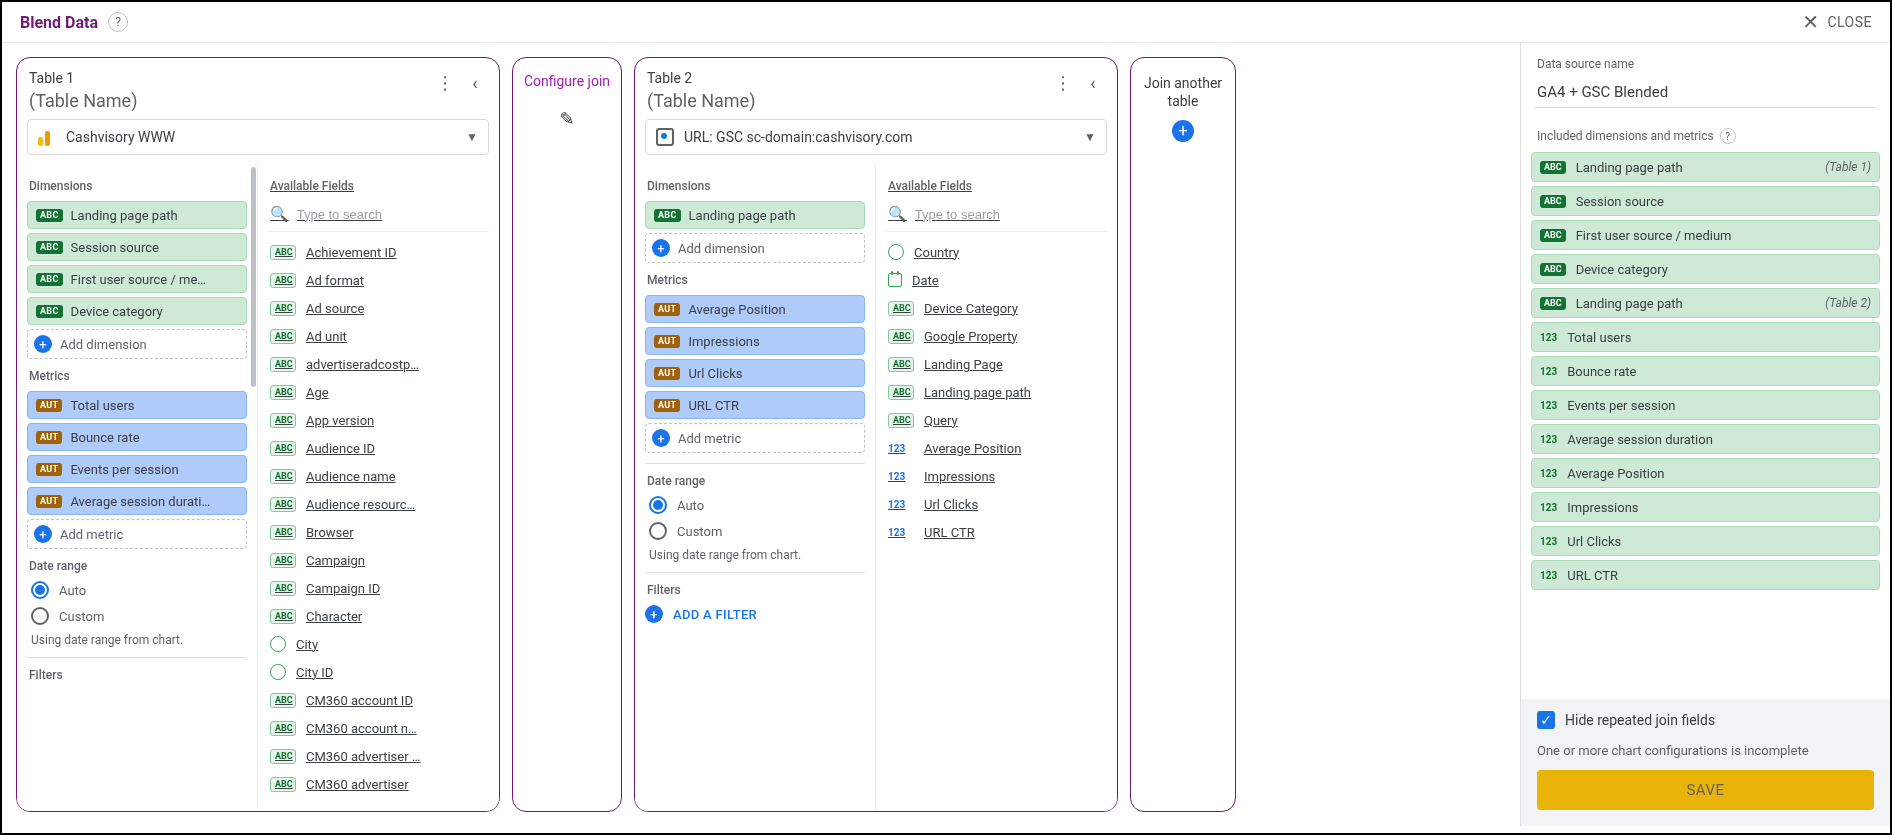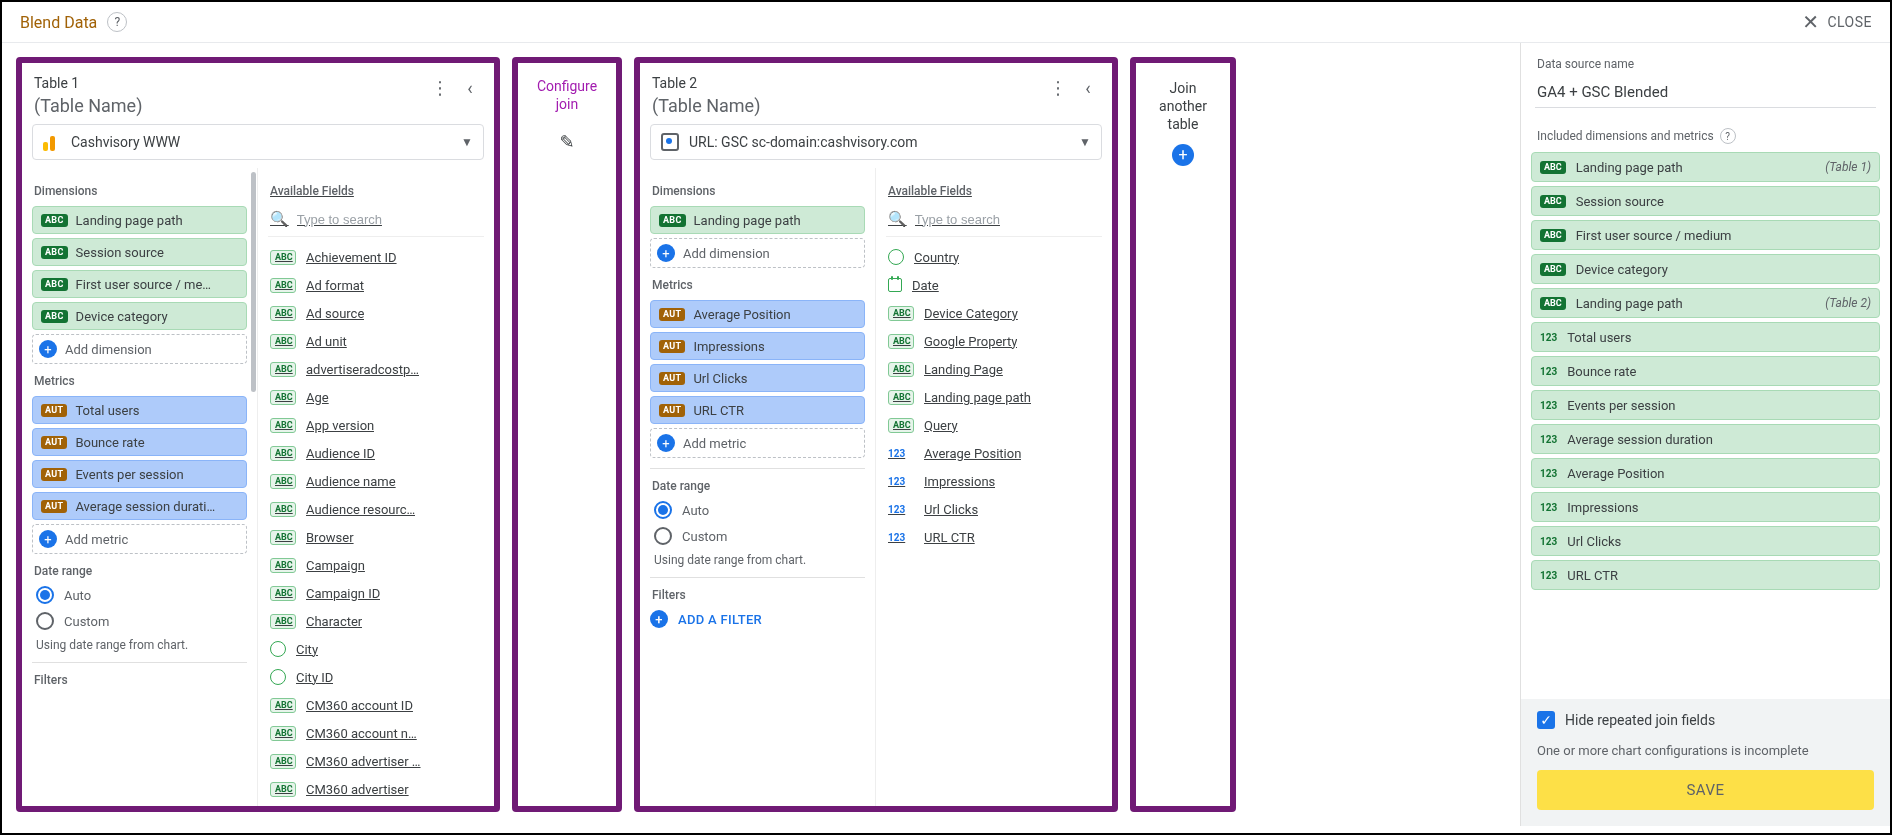--- a/index.html
+++ b/index.html
@@ -22,7 +22,7 @@
     background:#fff;
   }
   .header-left { display:flex; align-items:center; gap:10px; }
-  .header-title { font-size: 16px; color:#a16207; }
+  .header-title { font-size: 16px; color:#701a75;font-weight:bold; }
   .help-circle {
     width:20px;height:20px;border:1px solid #bdc1c6;border-radius:50%;
     display:flex;align-items:center;justify-content:center;

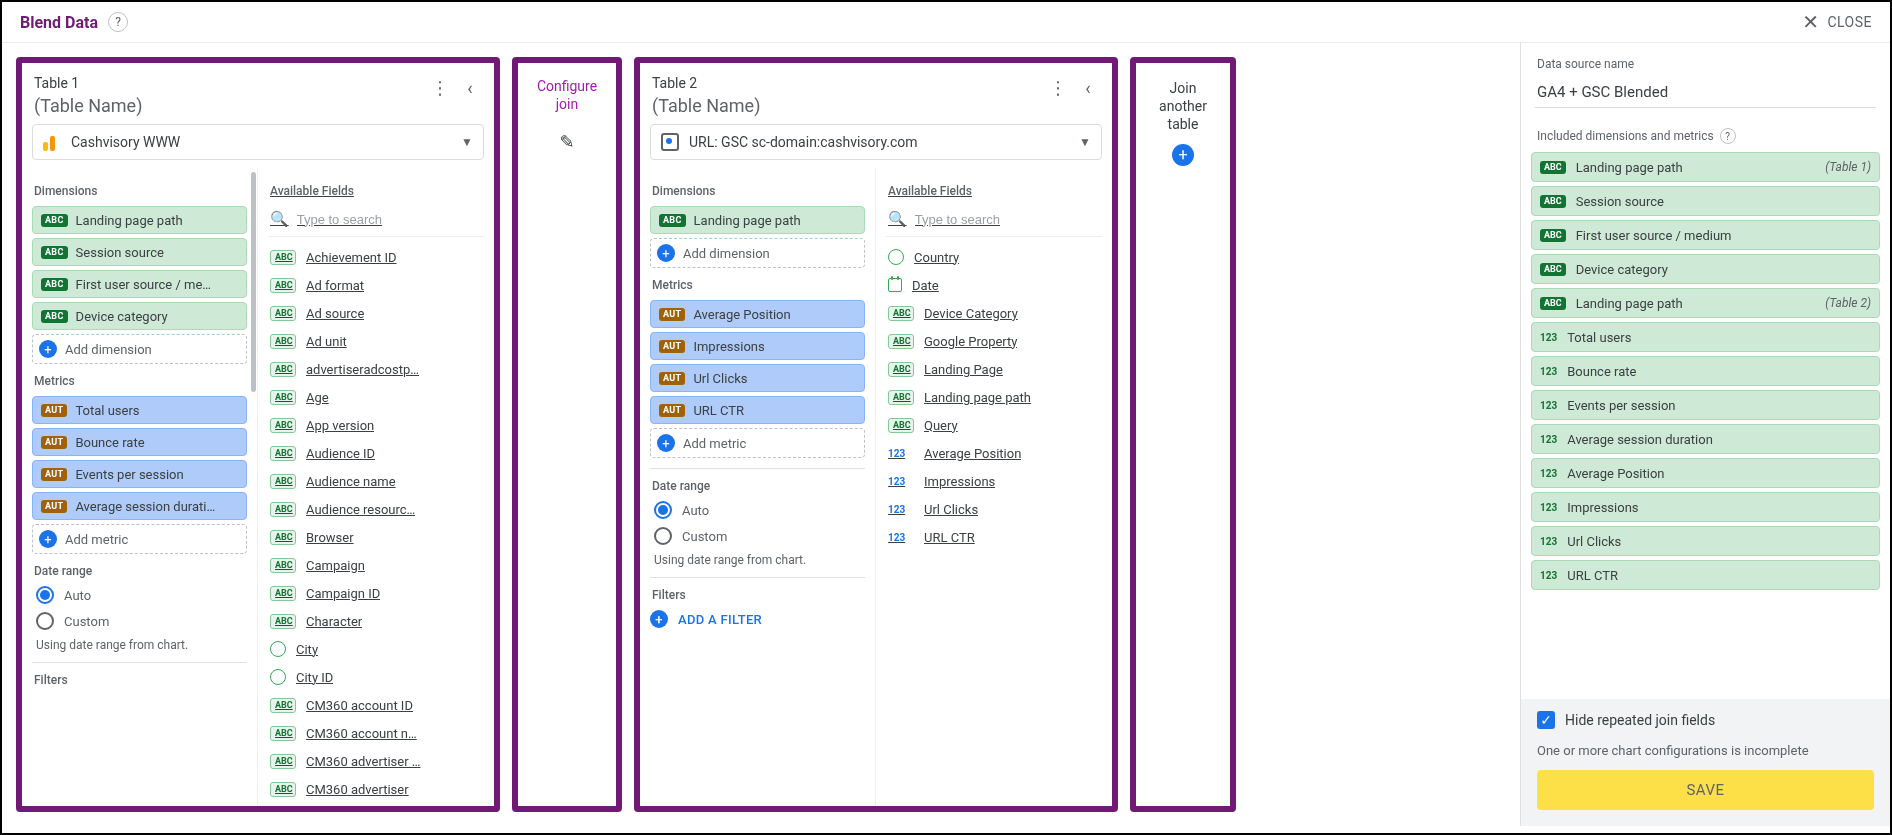--- a/index.html
+++ b/index.html
@@ -34,7 +34,7 @@
   .left-area { flex: 1 1 auto; display:flex; gap:12px; padding: 14px; overflow:hidden;}
   .right-area { width: 370px; border-left:1px solid #e0e0e0; display:flex; flex-direction:column; }
   .card {
-    background:#fff; border:6px solid #701a75; border-radius:4px;
+    background:#fff; border:1px solid #701a75; border-radius:14px;
     display:flex; flex-direction:column; overflow:hidden;
   }
   .table-card { width: 484px; }

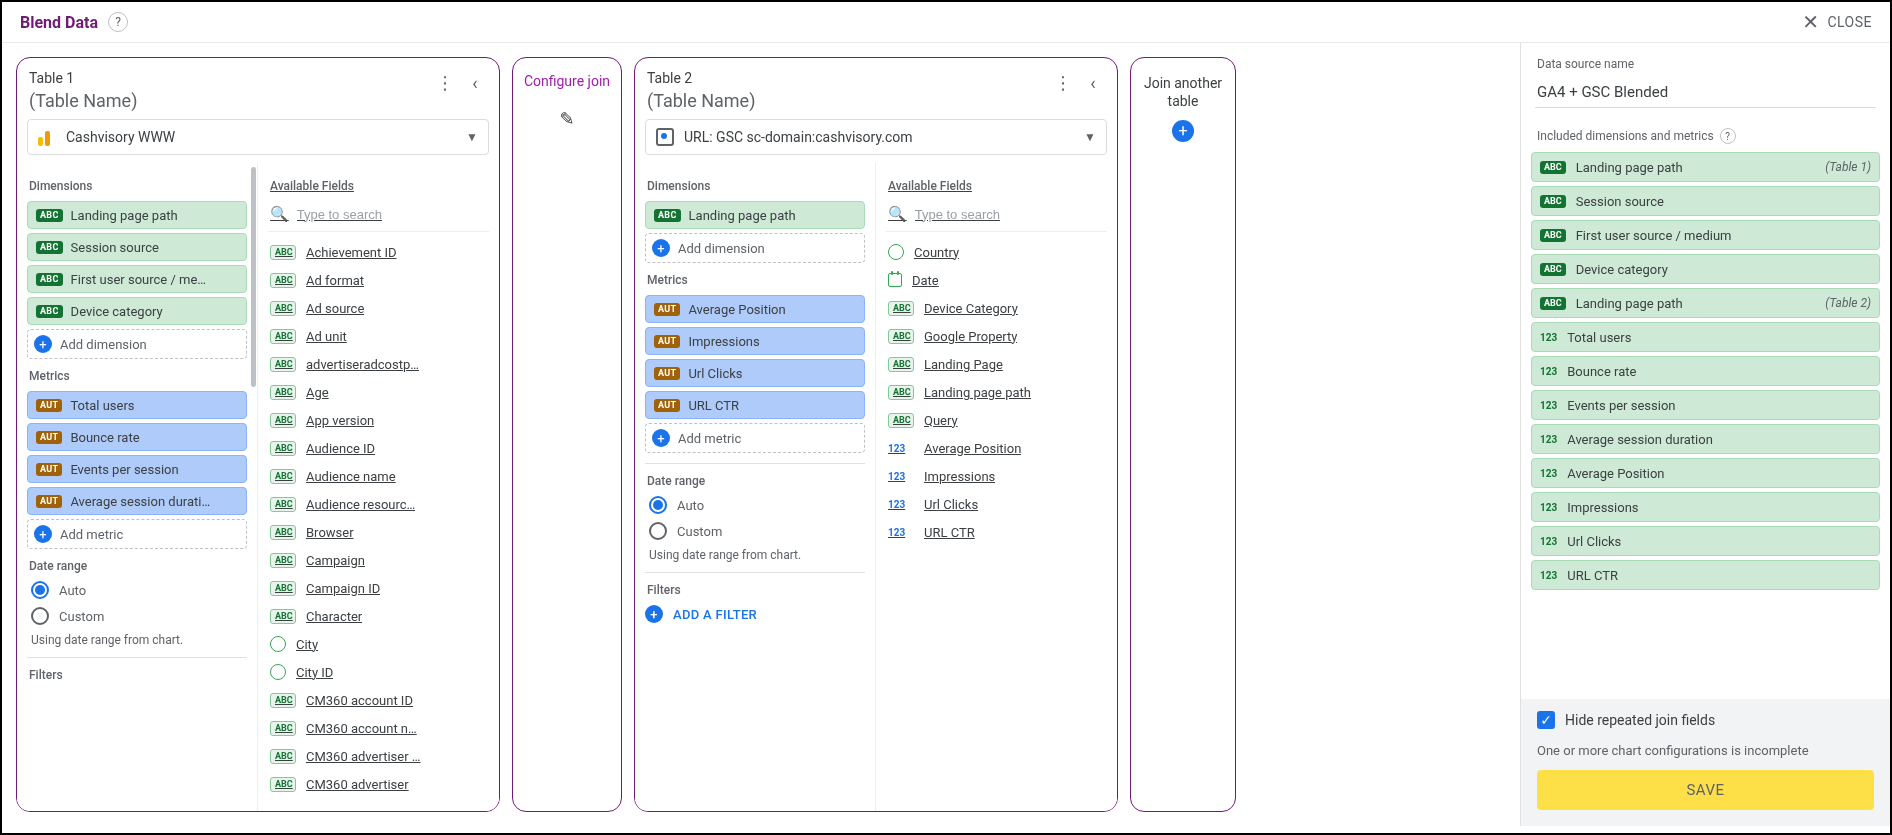--- a/index.html
+++ b/index.html
@@ -188,7 +188,7 @@
   .cb { width:18px;height:18px;border-radius:3px;background:#1a73e8;display:flex;align-items:center;justify-content:center;color:#fff;font-size:14px;}
   .warn-text{font-size:13px;color:#5f6368;margin-bottom:12px;}
   .save-btn{
-    width:100%; height:40px; background:#fde047; color:#5f6368; font-size:15px;
+    width:100%; height:40px; background:#eab308; color:#5f6368; font-size:15px;
     letter-spacing:0.5px; display:flex;align-items:center;justify-content:center;
     border-radius:4px; cursor:not-allowed;
   }

